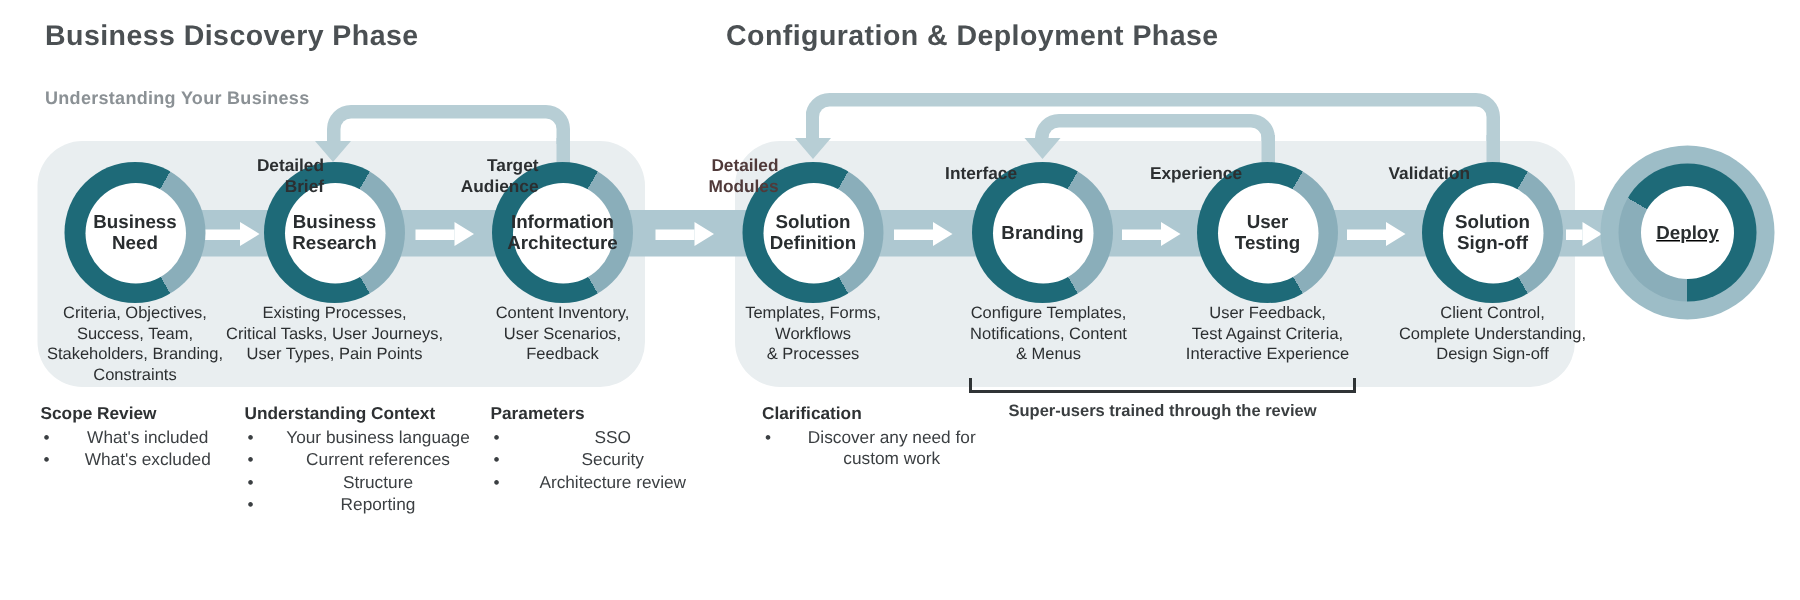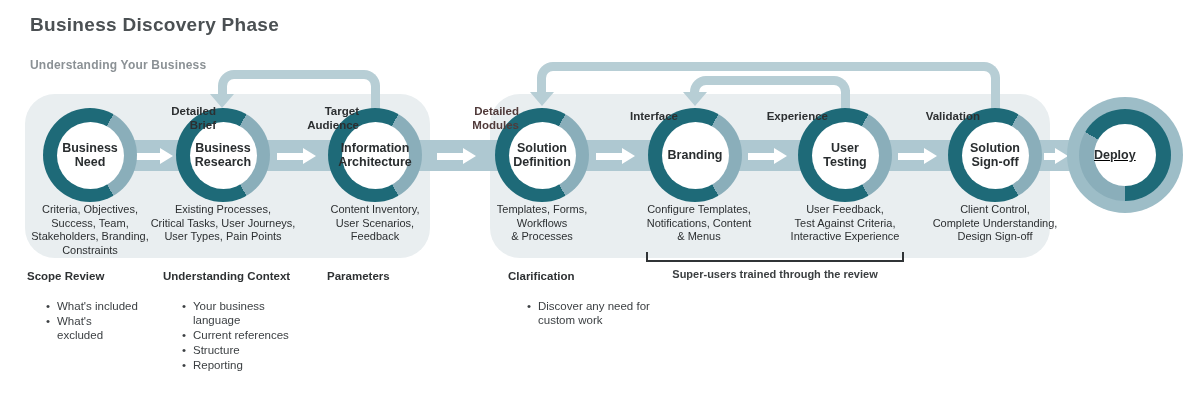--- a/index.html
+++ b/index.html
@@ -62,6 +62,7 @@
 
   <div class="title" style="left:30px;top:14px;">Business Discovery Phase</div>
   <div class="subtitle" style="left:30px;top:58px;">Understanding Your Business</div>
+  <div class="title" style="left:484px;top:14px;">Configuration &amp; Deployment Phase</div>
 
   <div class="panel panel1"></div>
   <div class="panel panel2"></div>

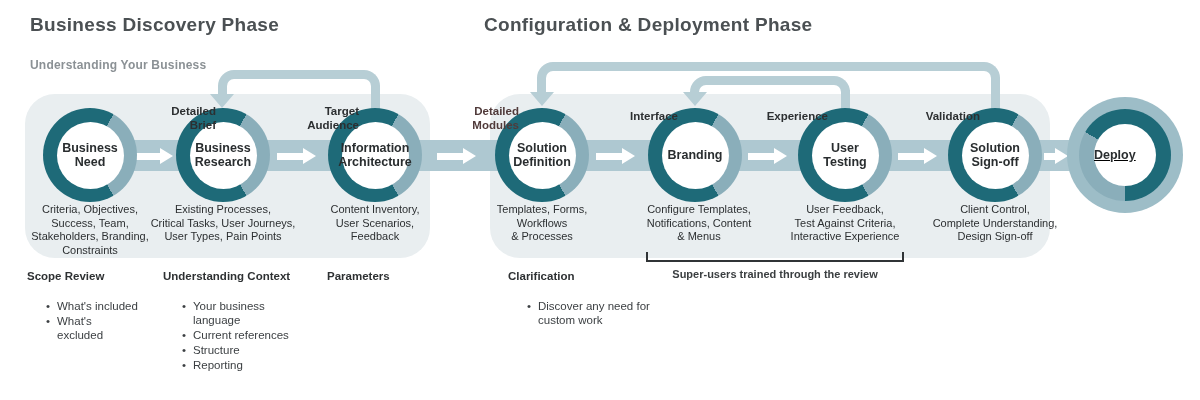--- a/index.html
+++ b/index.html
@@ -35,7 +35,7 @@
   .deploy-ring{width:92px;height:92px;border-radius:50%;
         background:conic-gradient(from 180deg,#8aaeba 0 120deg,#1e6a78 120deg 360deg);
         display:flex;align-items:center;justify-content:center;}
-  .deploy-core{width:62px;height:62px;border-radius:50%;background:#ffffff;display:flex;align-items:center;text-decoration:underline;}
+  .deploy-core{width:62px;height:62px;border-radius:50%;background:#ffffff;display:flex;align-items:center;justify-content:center;text-decoration:underline;}
 
   .details{position:absolute;top:203px;width:170px;font-size:11px;font-weight:500;color:#2c2f31;
            text-align:center;line-height:1.24;z-index:4;}

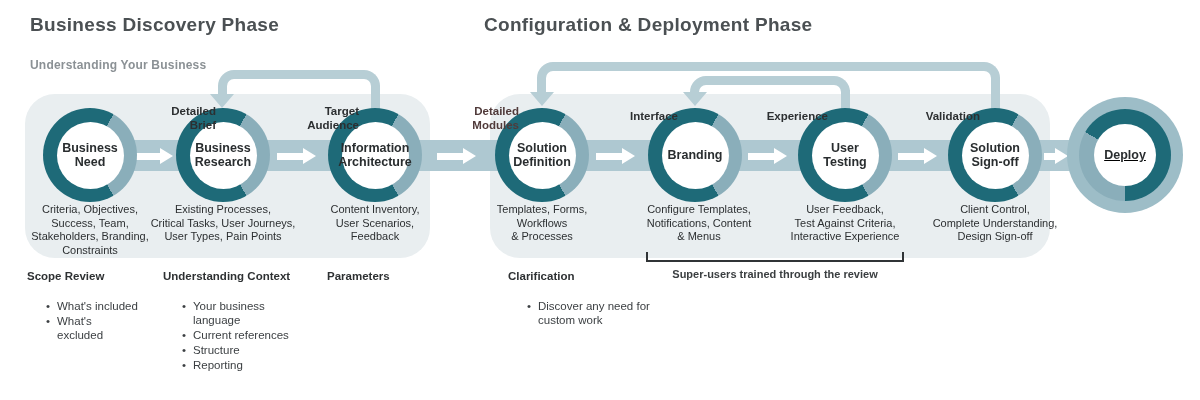--- a/index.html
+++ b/index.html
@@ -49,7 +49,7 @@
 
   .note{position:absolute;top:270px;z-index:4;}
   .note h4{margin:0 0 3px 0;font-size:11.5px;font-weight:700;color:#2e3133;}
-  .note ul{margin:17px;padding:0;list-style:none;}
+  .note ul{margin:0;padding:0;list-style:none;text-align:center;}
   .note li{position:relative;padding-left:13px;font-size:11.5px;font-weight:500;color:#3b3f42;line-height:14px;margin-bottom:1px;}
   .note li::before{content:"•";position:absolute;left:2px;}
 

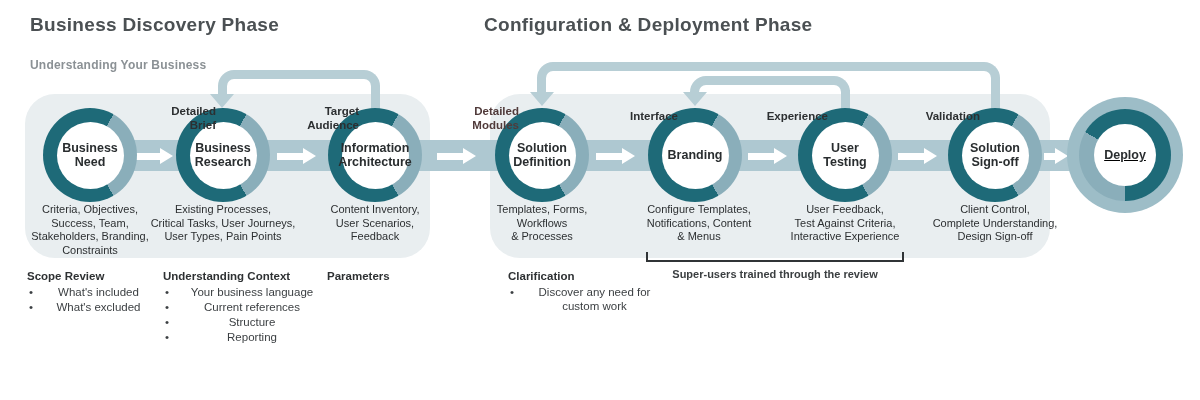--- a/index.html
+++ b/index.html
@@ -213,6 +213,11 @@
   </div>
   <div class="note" style="left:327px;width:150px;">
     <h4>Parameters</h4>
+    <ul>
+      <li>SSO</li>
+      <li>Security</li>
+      <li>Architecture review</li>
+    </ul>
   </div>
   <div class="note" style="left:508px;width:160px;">
     <h4>Clarification</h4>

